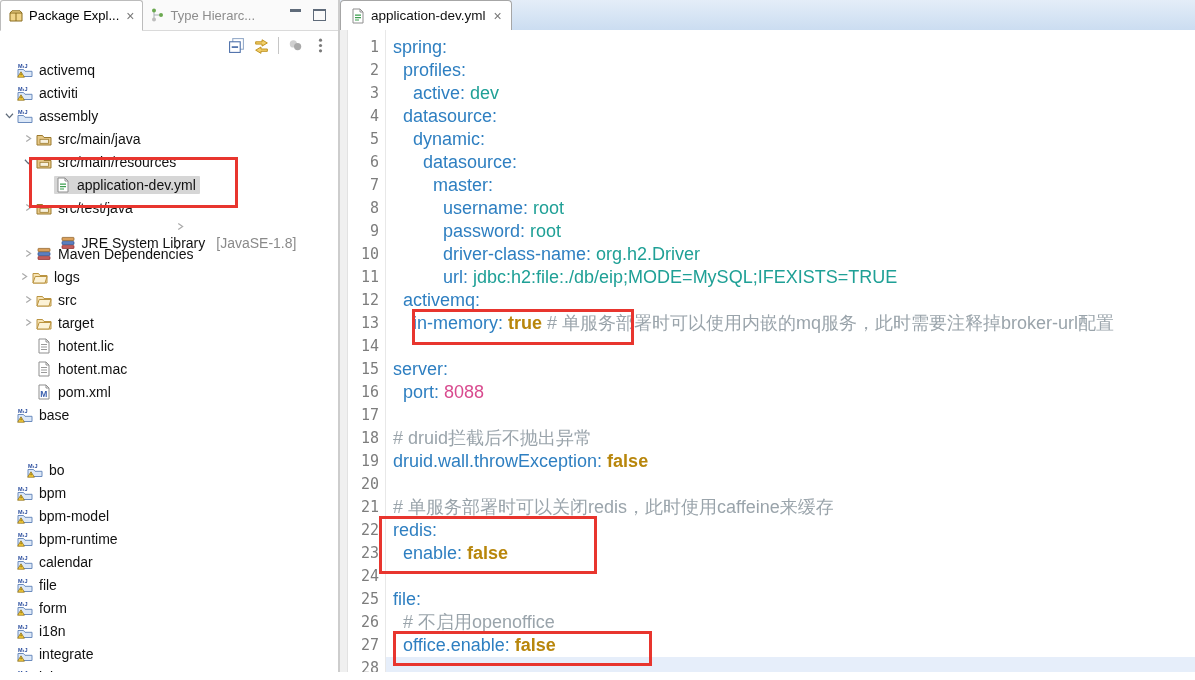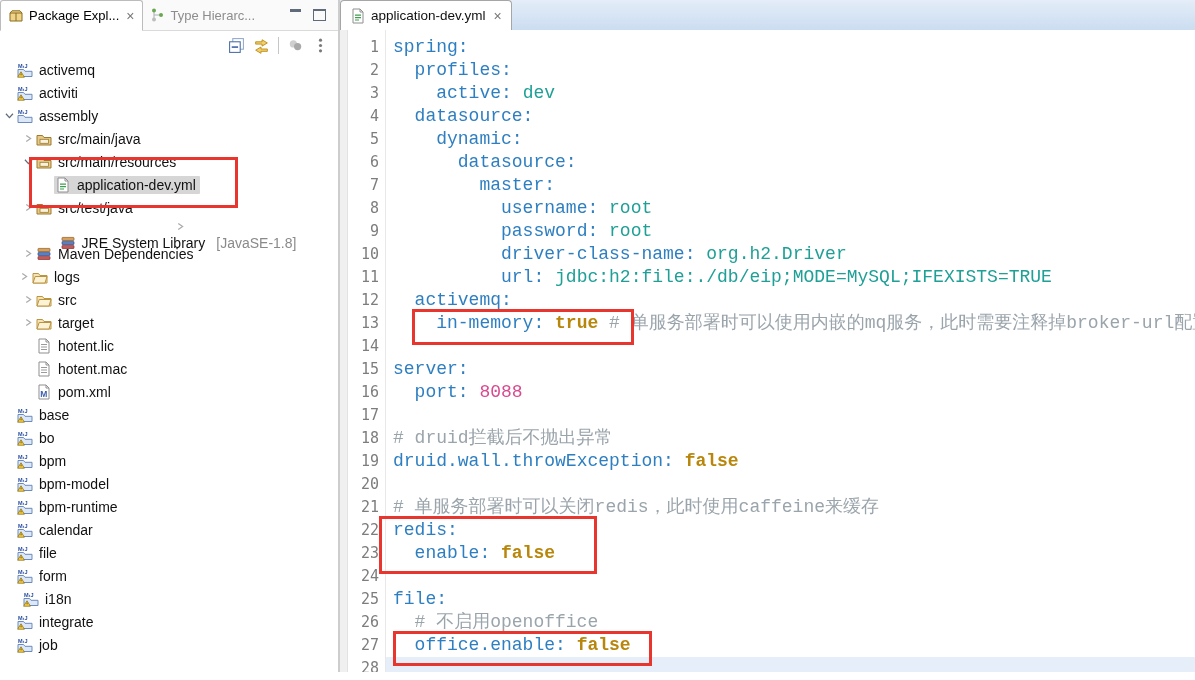--- a/index.html
+++ b/index.html
@@ -49,7 +49,7 @@
   .curline{position:absolute;left:46px;right:0;height:23px;background:var(--c-curline);z-index:0}
   .codewrap{position:absolute;left:46px;top:0;right:0;bottom:0;padding-top:6px;z-index:1}
   .cline{height:23px;line-height:23px;white-space:pre;padding-left:7px;
-         font-family:Liberation Mono, monospace;font-size:18px;color:#222}
+         font-family:Liberation Sans, sans-serif;font-size:18px;color:#222}
   .tk-key{color:var(--c-key)}
   .tk-val{color:var(--c-val)}
   .tk-bool{color:var(--c-bool);font-weight:bold}

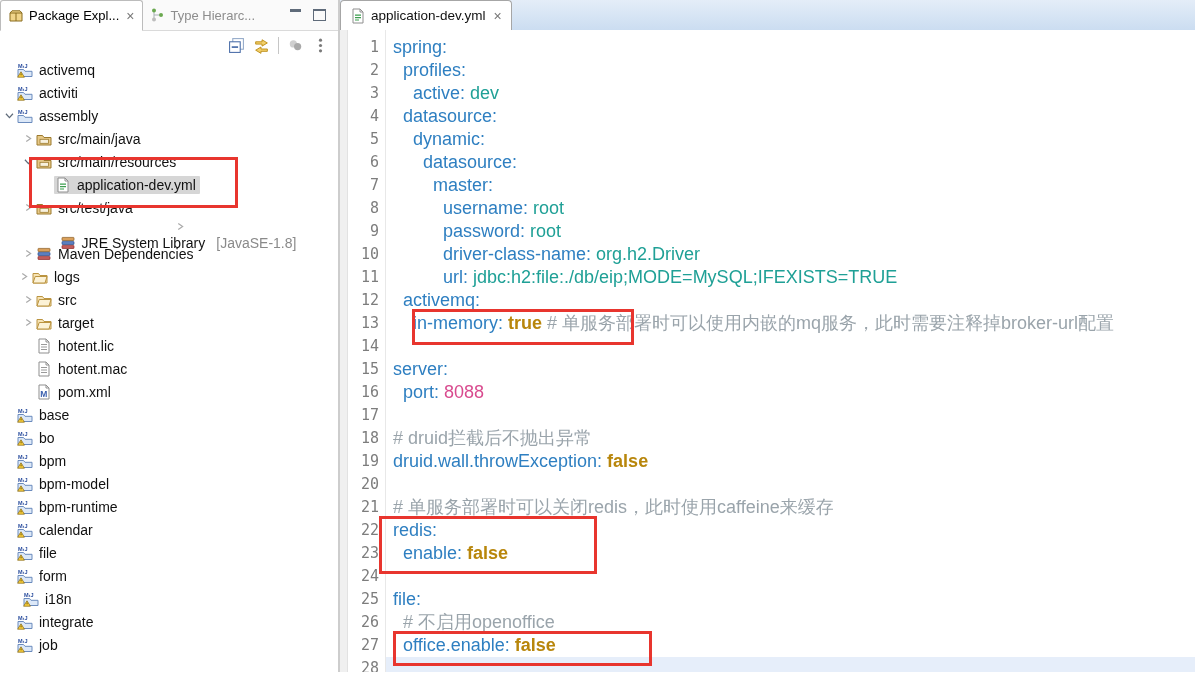--- a/index.html
+++ b/index.html
@@ -309,7 +309,7 @@
             <span>base</span>
           </span>
         </div>
-        <div class="trow" style="padding-left: 2px;">
+        <div class="trow" style="padding-left: 12px; margin-top: 32px;">
           <span class="chev"></span>
           <span class="tlab">
             <span class="ticon"><svg viewBox="0 0 16 16">

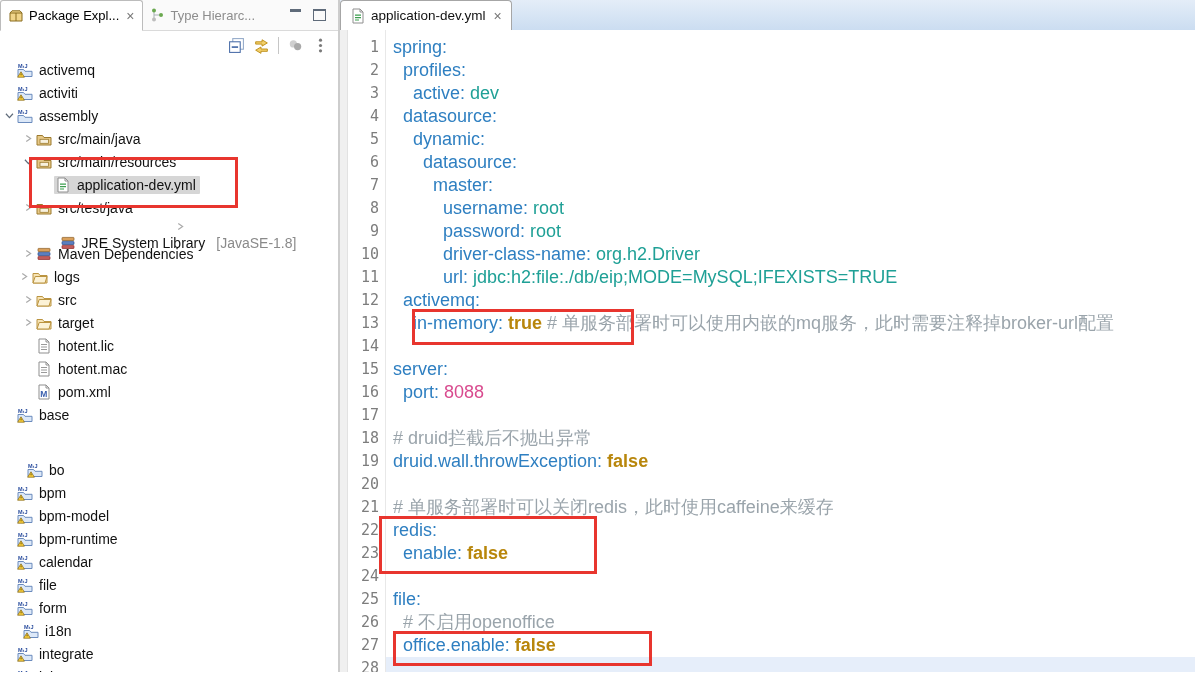--- a/index.html
+++ b/index.html
@@ -393,7 +393,7 @@
             <span>form</span>
           </span>
         </div>
-        <div class="trow" style="padding-left: 8px;">
+        <div class="trow" style="padding-left: 2px;">
           <span class="chev"></span>
           <span class="tlab">
             <span class="ticon"><svg viewBox="0 0 16 16">

